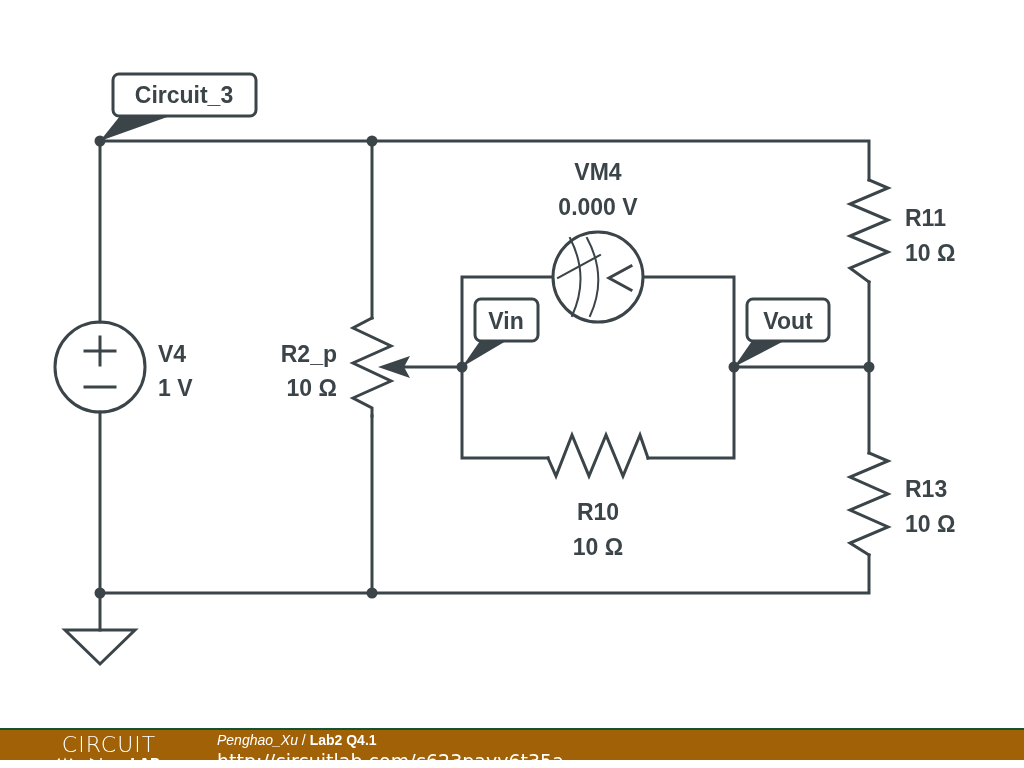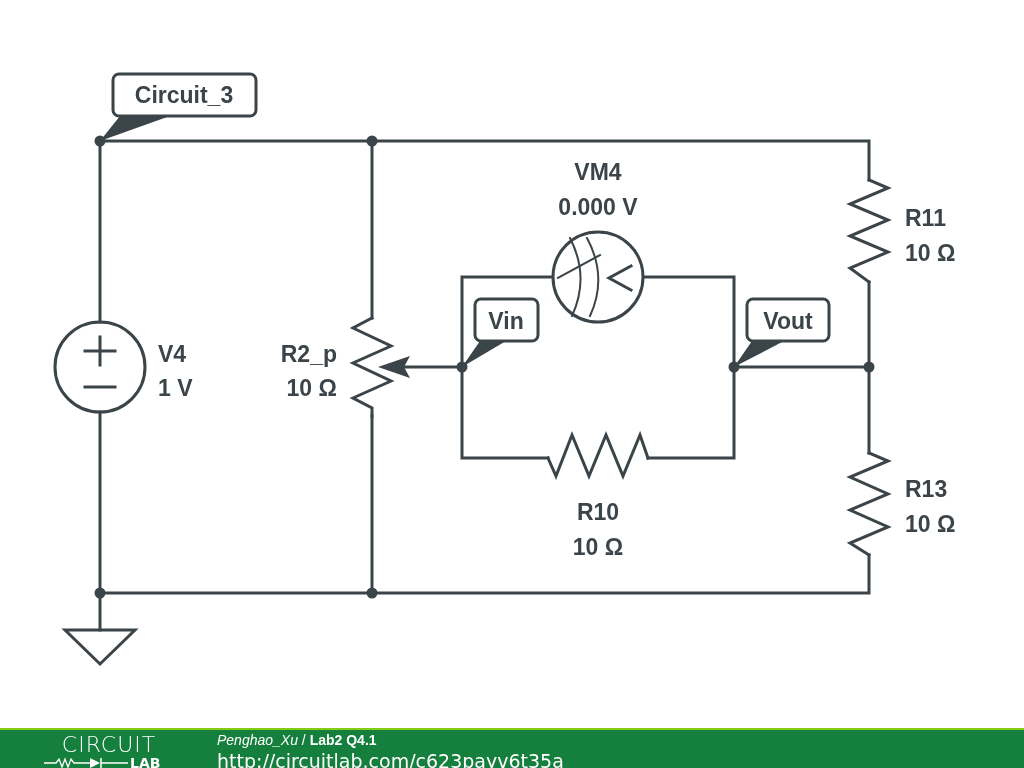--- a/index.html
+++ b/index.html
@@ -10,7 +10,7 @@
   .dot { fill: #3b4448; }
   .tag-box { fill: #ffffff; stroke: #3b4448; stroke-width: 3; }
   .tag-ptr { fill: #3b4448; }
-  #footer { position: absolute; left: 0; top: 728px; width: 1024px; height: 40px; background: #15803d; border-top: 2px solid #84cc16; box-sizing: border-box; }
+  #footer { position: absolute; left: 0; top: 728px; width: 1024px; height: 32px; background: #a16207; border-top: 2px solid #14532d; box-sizing: border-box; }
   #footer .logo { position: absolute; left: 42px; top: 2px; width: 134px; height: 36px; }
   #footer .line1 { position: absolute; left: 217px; top: 2px; color: #ffffff; font-family: Liberation Sans, sans-serif; font-size: 14px; white-space: nowrap; }
   #footer .line2 { position: absolute; left: 217px; top: 20px; color: #ffffff; font-family: "DejaVu Sans", sans-serif; font-size: 19px; white-space: nowrap; }

